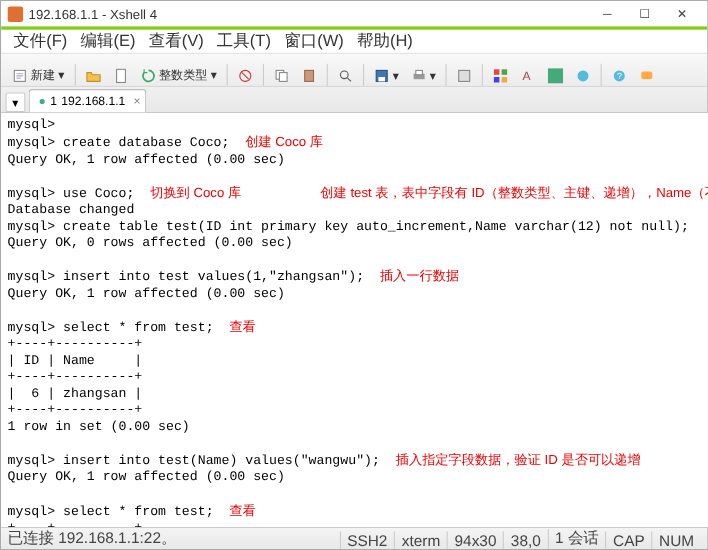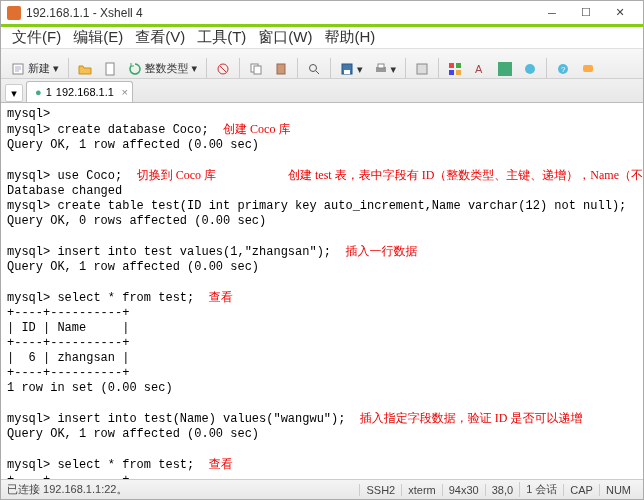--- a/index.html
+++ b/index.html
@@ -21,7 +21,7 @@
 .tab .dot{color:#4a8}
 .tab .x{position:absolute;right:4px;color:#888;cursor:pointer}
 .terminal{flex:1;background:#fff;padding:4px 6px;font-family:Consolas,"Courier New",monospace;font-size:12px;line-height:15px;color:#000;overflow:auto;white-space:pre}
-.red{color:#e00;font-family:Liberation Serif, serif}
+.red{color:#e00;font-family:Liberation Sans, sans-serif}
 .statusbar{height:20px;background:linear-gradient(#f4f4f4,#e8e8e8);border-top:1px solid #ccc;display:flex;align-items:center;padding:0 6px;font-size:11px;color:#444}
 .statusbar .left{flex:1}
 .statusbar .cell{border-left:1px solid #ccc;padding:0 6px}

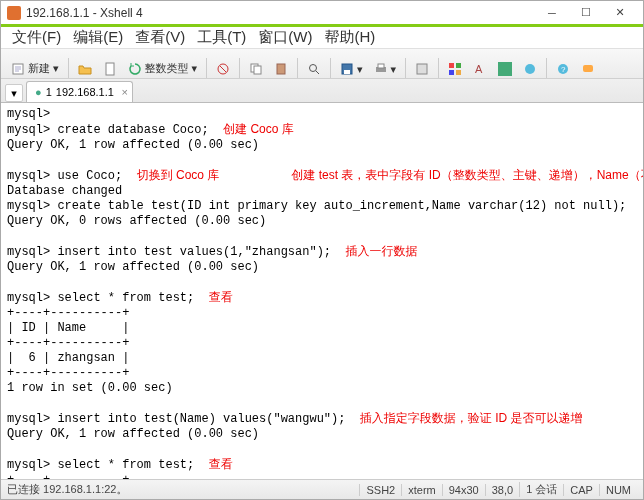--- a/index.html
+++ b/index.html
@@ -22,7 +22,7 @@
 .tab .x{position:absolute;right:4px;color:#888;cursor:pointer}
 .terminal{flex:1;background:#fff;padding:4px 6px;font-family:Consolas,"Courier New",monospace;font-size:12px;line-height:15px;color:#000;overflow:auto;white-space:pre}
 .red{color:#e00;font-family:Liberation Sans, sans-serif}
-.statusbar{height:20px;background:linear-gradient(#f4f4f4,#e8e8e8);border-top:1px solid #ccc;display:flex;align-items:center;padding:0 6px;font-size:11px;color:#444}
+.statusbar{height:20px;background:linear-gradient(#f4f4f4,#e8e8e8);border-top:1px solid #ccc;display:flex;align-items:flex-end;padding:0 6px;font-size:14px;color:#444}
 .statusbar .left{flex:1}
 .statusbar .cell{border-left:1px solid #ccc;padding:0 6px}
 </style>

